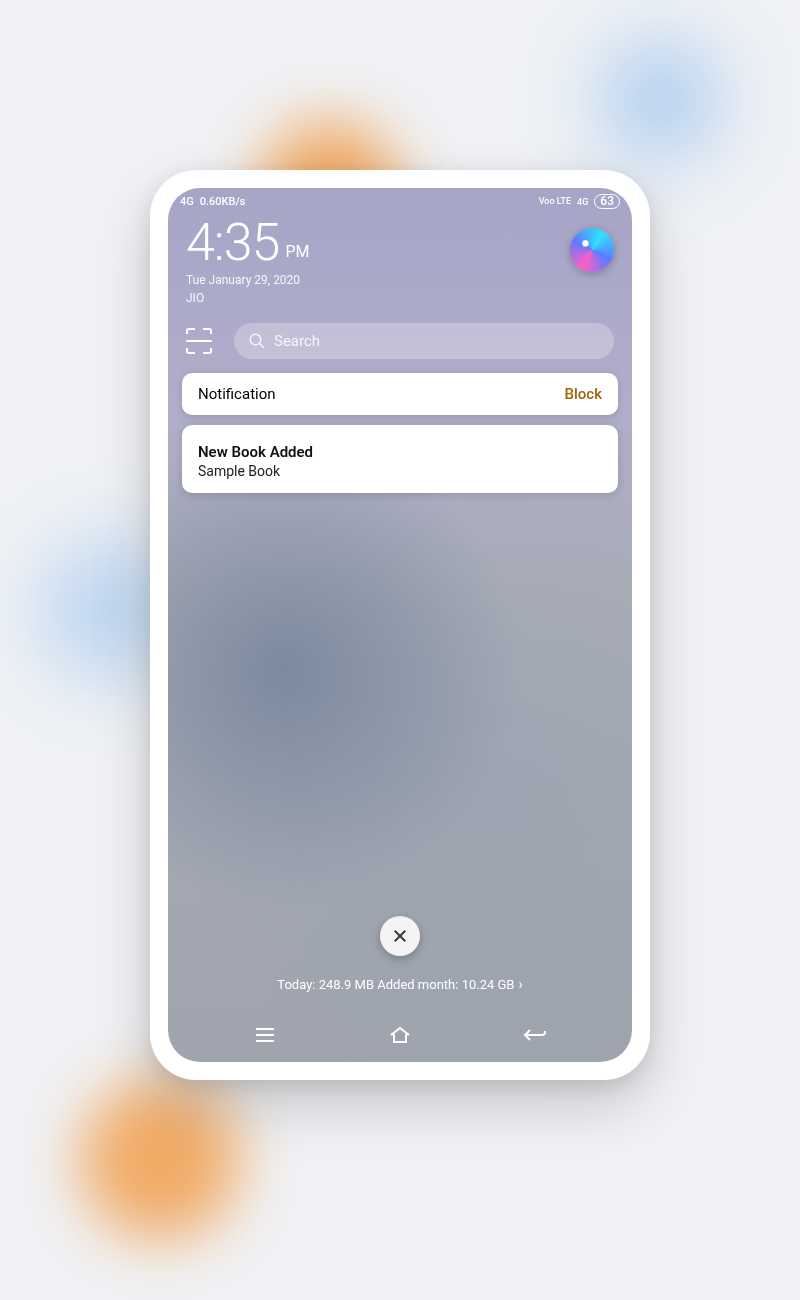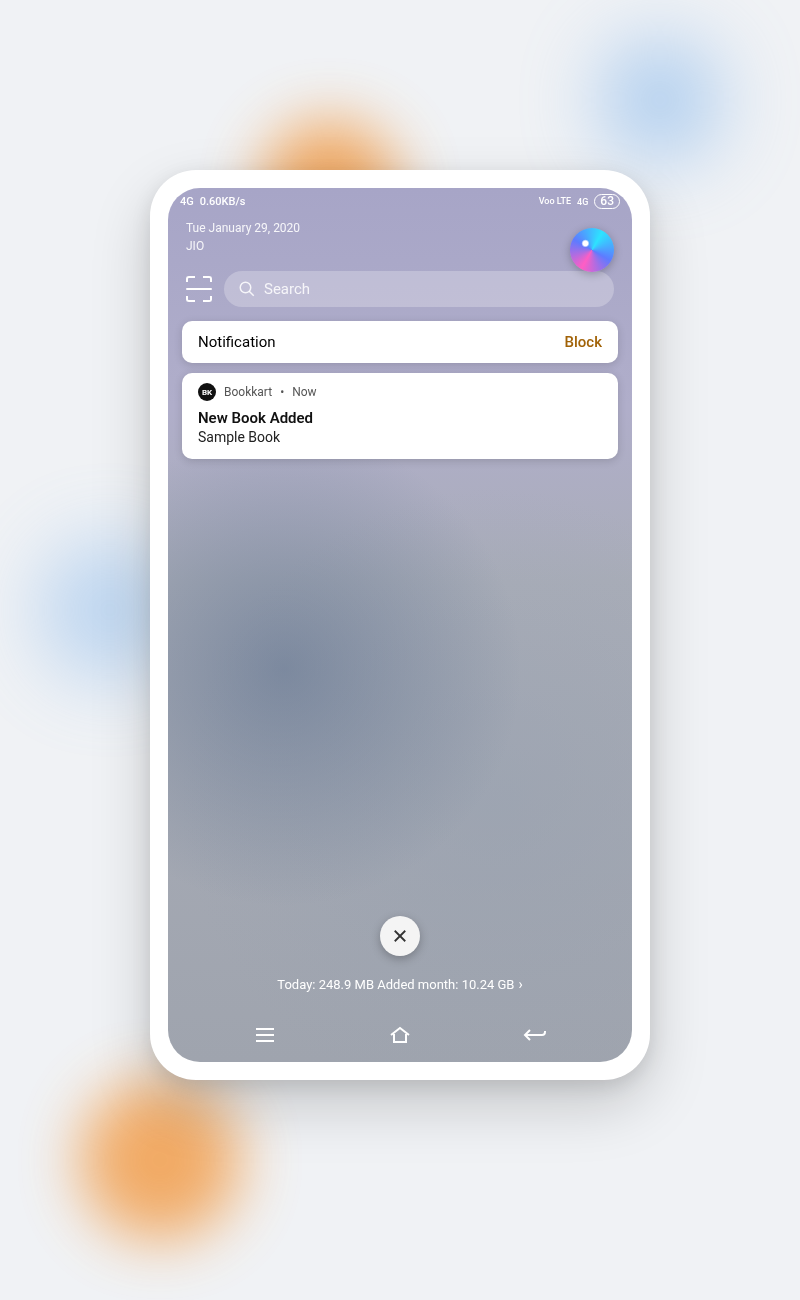--- a/index.html
+++ b/index.html
@@ -149,6 +149,10 @@
     </div>
 
     <div class="ls-header">
+      <div class="ls-time-row">
+        <div class="ls-time">4:35</div>
+        <div class="ls-ampm">PM</div>
+      </div>
       <div class="ls-date">Tue January 29, 2020</div>
       <div class="ls-carrier">JIO</div>
     </div>

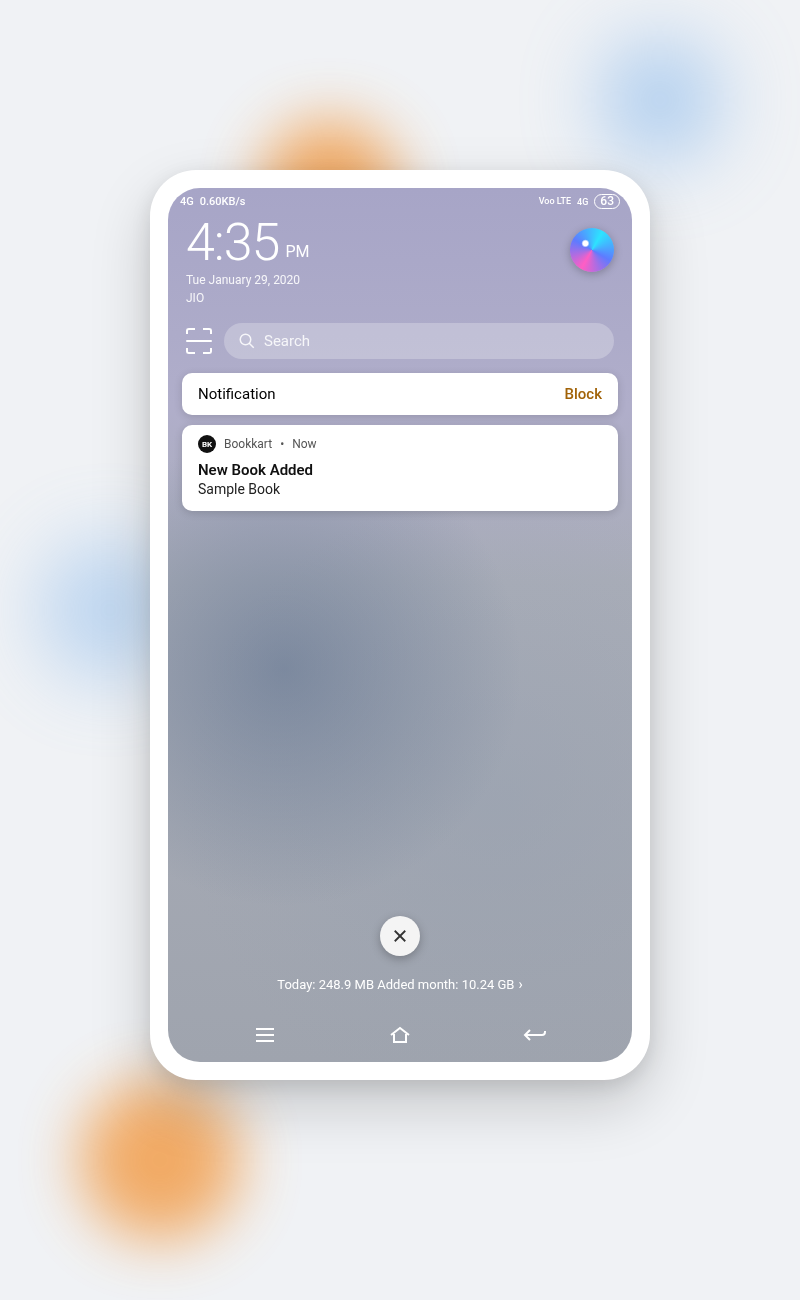--- a/index.html
+++ b/index.html
@@ -69,7 +69,7 @@
     box-shadow: 0 2px 8px rgba(0,0,0,.25);
   }
 
-  .search-row { display:flex; gap:12px; align-items:center; padding: 14px 18px 0; }
+  .search-row { display:flex; gap:22px; align-items:center; padding: 14px 18px 0; }
   .scan-icon { width:26px; height:26px; display:flex; flex-direction:column; justify-content:space-between; }
   .scan-icon .line { height:2px; background:#fff; border-radius:1px; }
   .scan-icon .brk { display:flex; justify-content:space-between; }

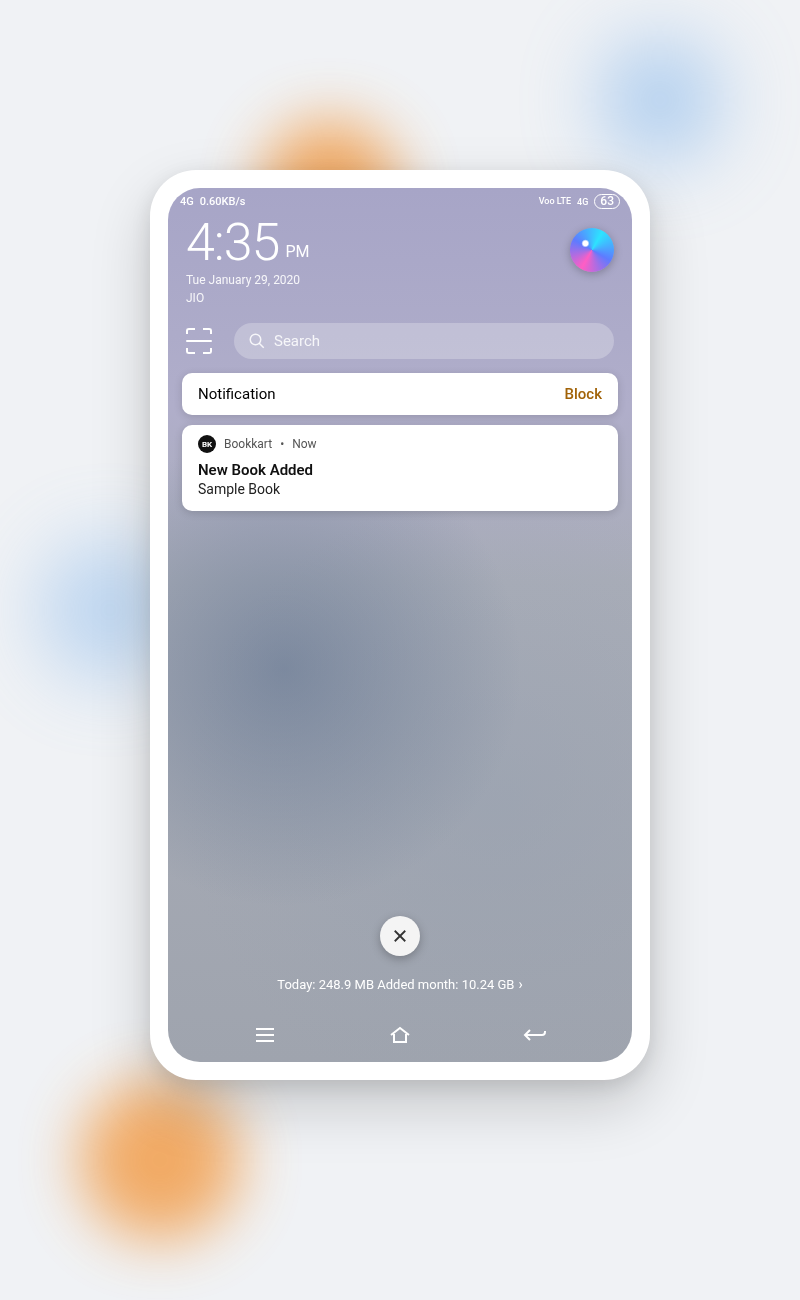--- a/index.html
+++ b/index.html
@@ -188,12 +188,6 @@
     </div>
 
     <div class="card notif-card">
-      <div class="notif-meta">
-        <div class="notif-app-icon">BK</div>
-        <span>Bookkart</span>
-        <span>•</span>
-        <span>Now</span>
-      </div>
       <div class="notif-title">New Book Added</div>
       <div class="notif-body">Sample Book</div>
     </div>

